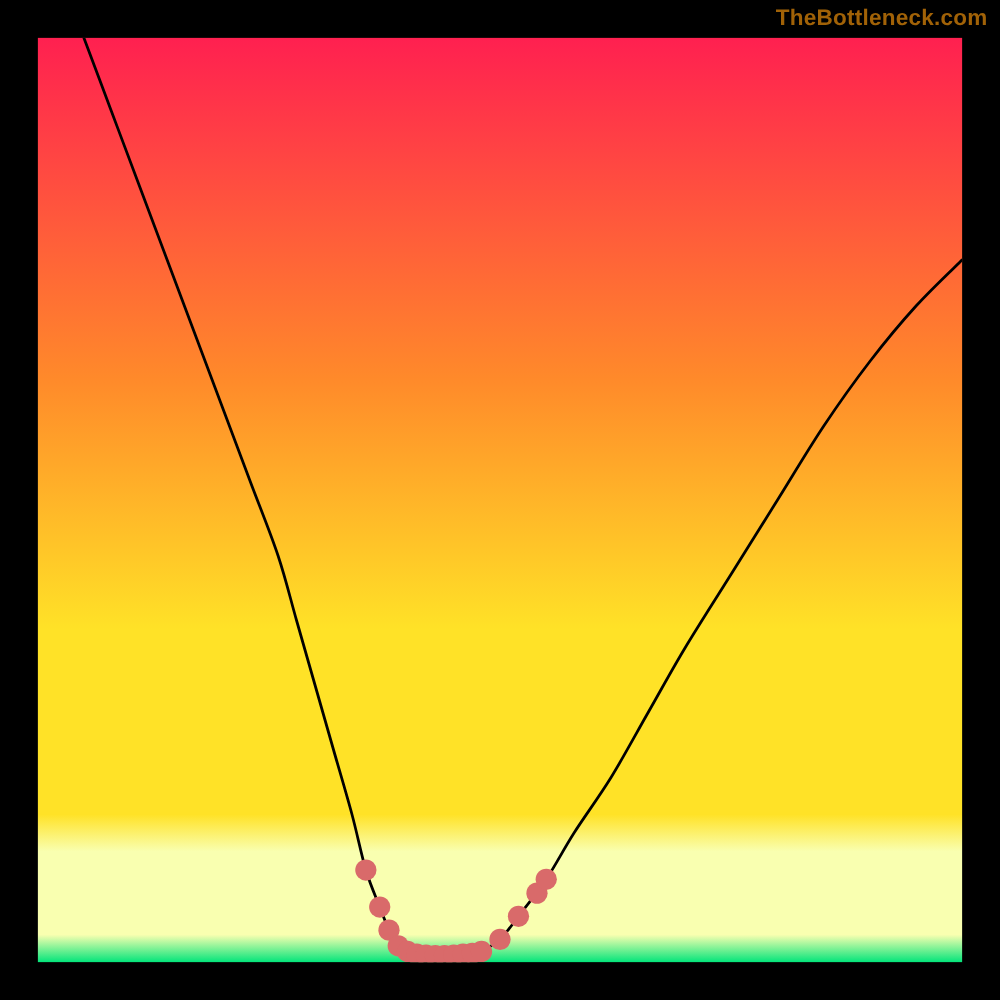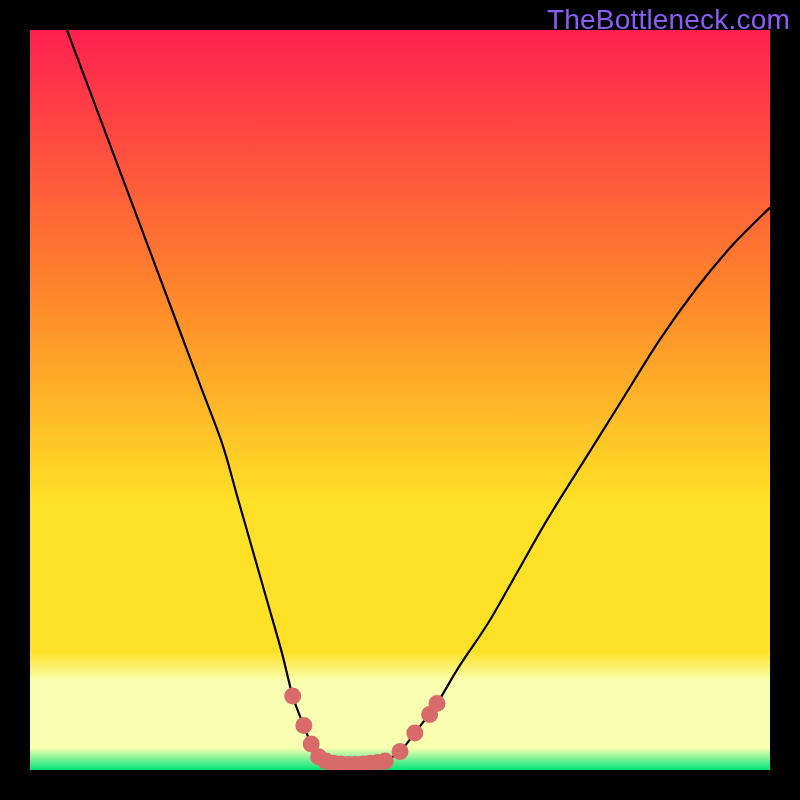--- a/index.html
+++ b/index.html
@@ -23,9 +23,9 @@
     position: absolute;
     top: 4px;
     right: 10px;
-    color: #8b5cf6;
-    font-size: 28px;
-    font-weight: 400;
+    color: #a16207;
+    font-size: 18px;
+    font-weight: 700;
     letter-spacing: 0.2px;
     z-index: 50;
   }

